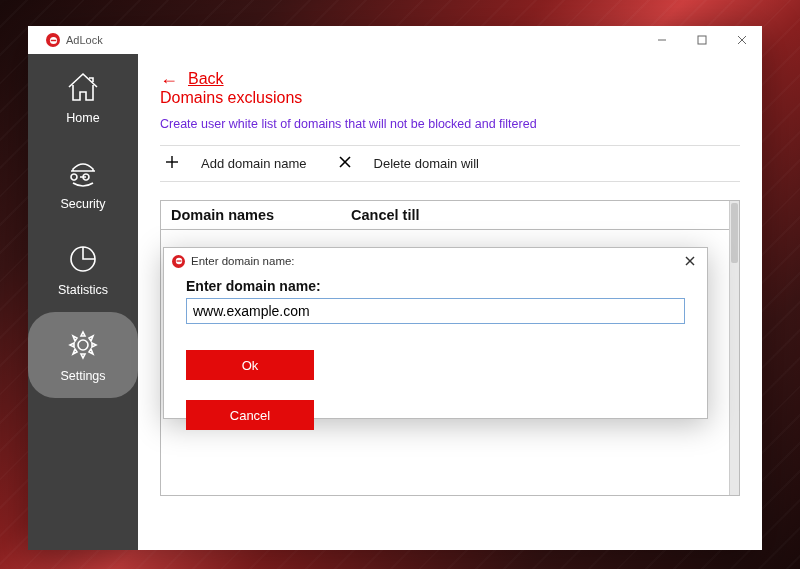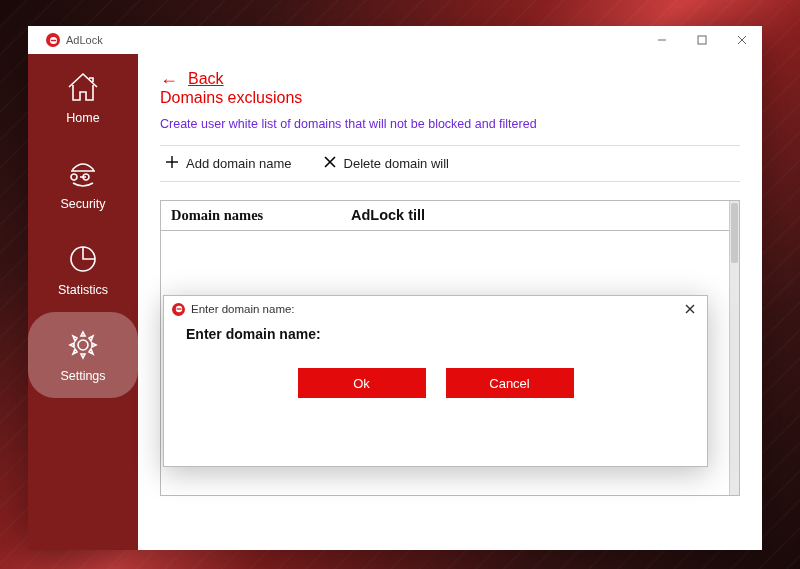--- a/index.html
+++ b/index.html
@@ -32,7 +32,7 @@
   .win-btn svg { width: 10px; height: 10px; stroke: #666; stroke-width: 1; fill: none; }
   .body { flex: 1; display: flex; min-height: 0; }
   .sidebar {
-    width: 110px; background: #7f1d1d; color: #fff; display: flex; flex-direction: column;
+    width: 110px; background: #404040; color: #fff; display: flex; flex-direction: column;
   }
   .side-item {
     display: flex; flex-direction: column; align-items: center; justify-content: center;

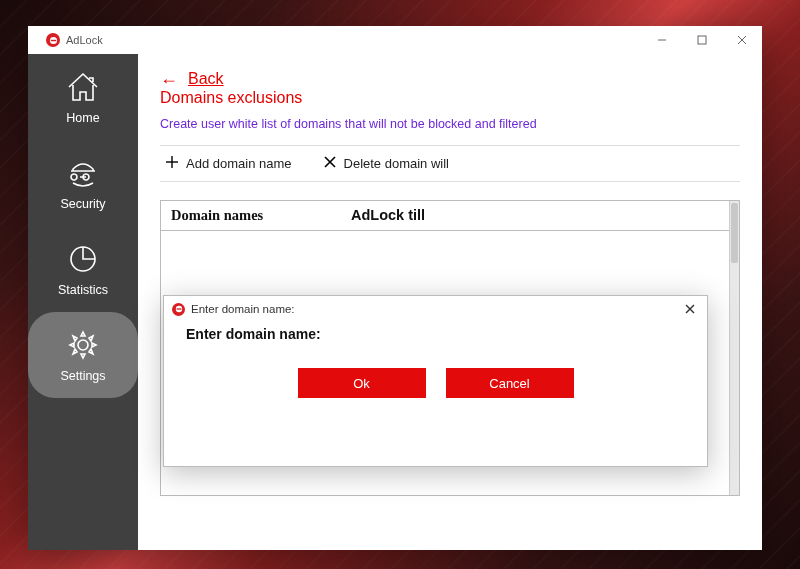--- a/index.html
+++ b/index.html
@@ -53,7 +53,7 @@
     border-top: 1px solid #ddd; border-bottom: 1px solid #ddd;
     margin-top: 14px; padding: 8px 4px;
   }
-  .tb-btn { display: flex; align-items: center; gap: 6px; font-size: 13px; color: #222; cursor: pointer; }
+  .tb-btn { display: flex; align-items: center; gap: 21px; font-size: 13px; color: #222; cursor: pointer; }
   .tb-btn svg { width: 16px; height: 16px; }
   .table-wrap {
     margin-top: 18px; border: 1px solid #bbb; height: 296px; position: relative;

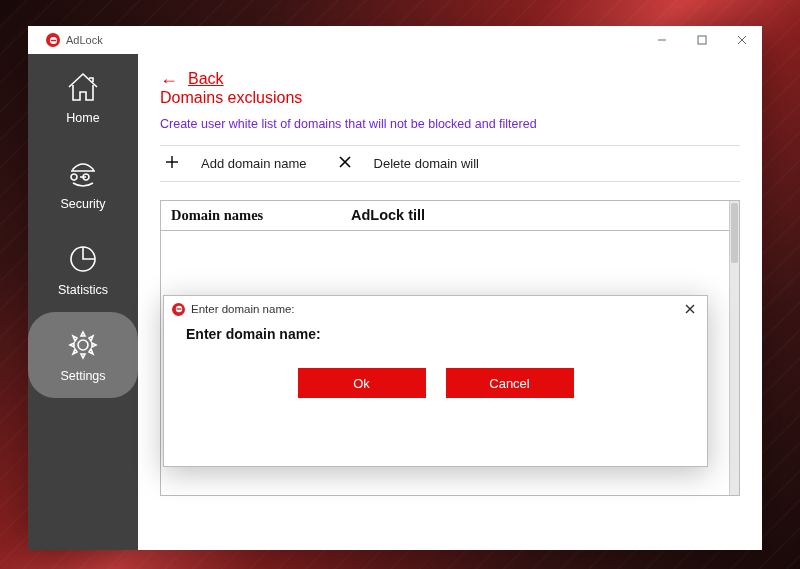--- a/index.html
+++ b/index.html
@@ -64,7 +64,7 @@
     display: flex; border-bottom: 1px solid #bbb; font-size: 14.5px; font-weight: 600;
     padding: 6px 10px; color: #111;
   }
-  .th1 { width: 180px; font-family: Liberation Serif, serif; }
+  .th1 { width: 180px; }
   .th2 { flex: 1; }
   .vscroll { width: 10px; background: #e8e8e8; border-left: 1px solid #ccc; position: relative; }
   .vscroll .thumb { position: absolute; left: 1px; right: 1px; top: 2px; height: 60px; background: #c8c8c8; border-radius: 2px; }

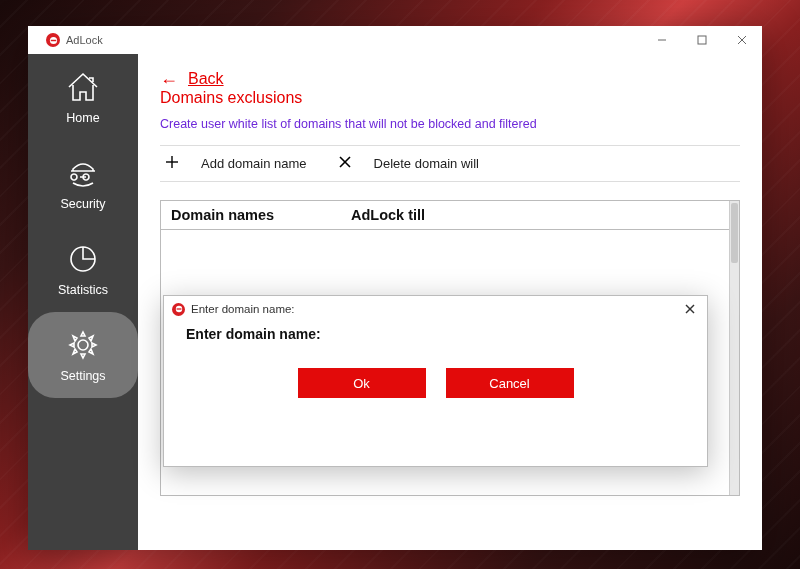--- a/index.html
+++ b/index.html
@@ -194,7 +194,7 @@
         <div class="table-inner">
           <div class="table-header">
             <div class="th1">Domain names</div>
-            <div class="th2">AdLock till</div>
+            <div class="th2">Cancel till</div>
           </div>
         </div>
         <div class="vscroll">

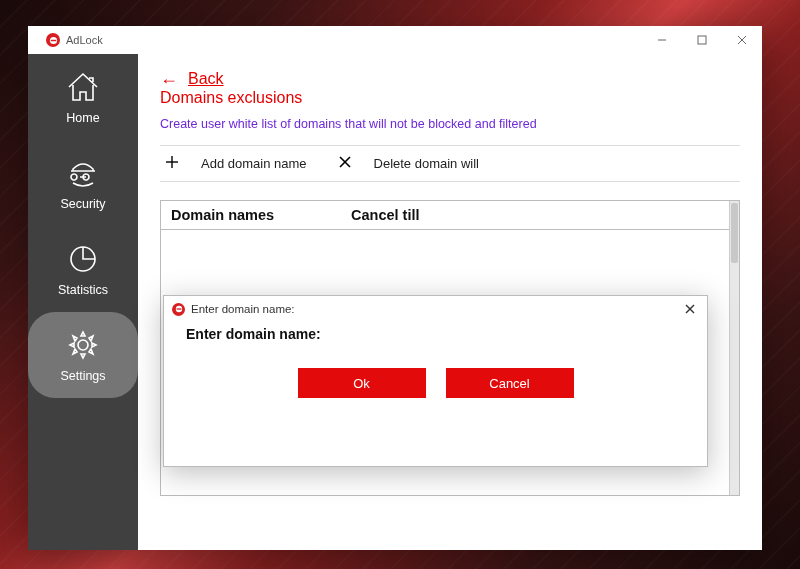--- a/index.html
+++ b/index.html
@@ -73,7 +73,7 @@
   .dialog {
     position: absolute; left: 163px; top: 247px; width: 545px; height: 172px;
     background: #fff; border: 1px solid #bbb; box-shadow: 0 6px 28px rgba(0,0,0,0.25);
-    display: flex; flex-direction: column; margin-top: 48px;
+    display: flex; flex-direction: column;
   }
   .dlg-title {
     height: 26px; display: flex; align-items: center; padding-left: 8px; font-size: 11.5px; color: #333;

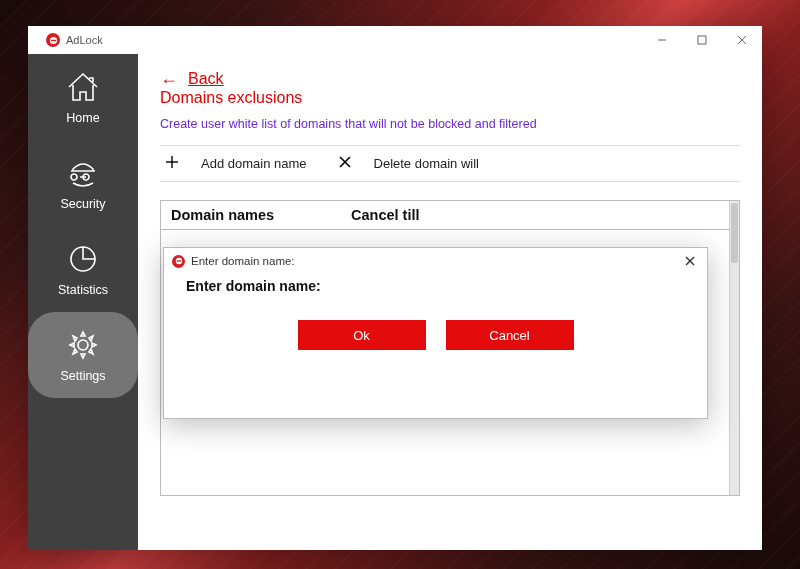--- a/index.html
+++ b/index.html
@@ -223,6 +223,7 @@
   </div>
   <div class="dlg-body">
     <div class="dlg-label">Enter domain name:</div>
+    <input class="dlg-input" type="text" value="www.example.com" style="">
     <div class="dlg-buttons">
       <button class="dlg-btn">Ok</button>
       <button class="dlg-btn">Cancel</button>

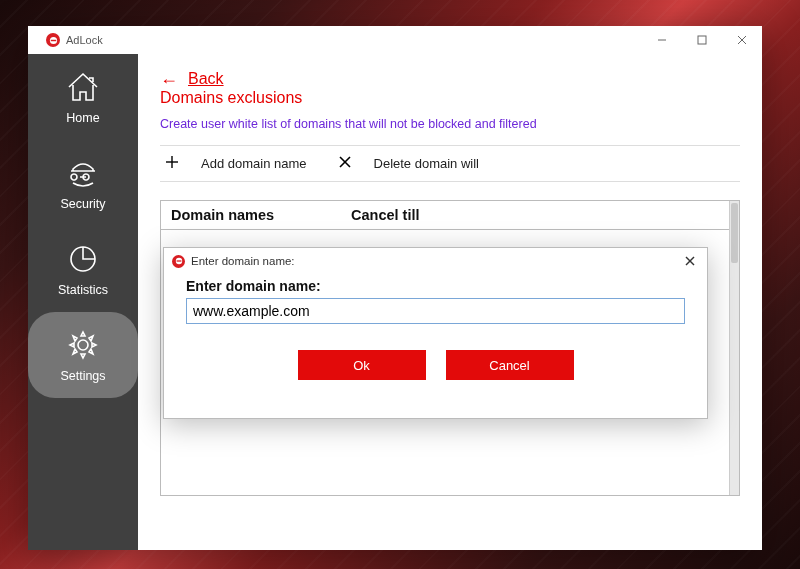--- a/index.html
+++ b/index.html
@@ -88,7 +88,7 @@
     width: 100%; height: 26px; border: 1px solid #7aa7d8; padding: 2px 6px;
     font-size: 14px; outline: none;
   }
-  .dlg-buttons { display: flex; gap: 20px; justify-content: center; margin-top: 26px; }
+  .dlg-buttons { display: flex; gap: 20px; justify-content: center; margin-top: 26px; flex-direction: column; }
   .dlg-btn {
     width: 128px; height: 30px; background: #e20a0a; color: #fff; border: none;
     font-size: 13px; cursor: pointer;

